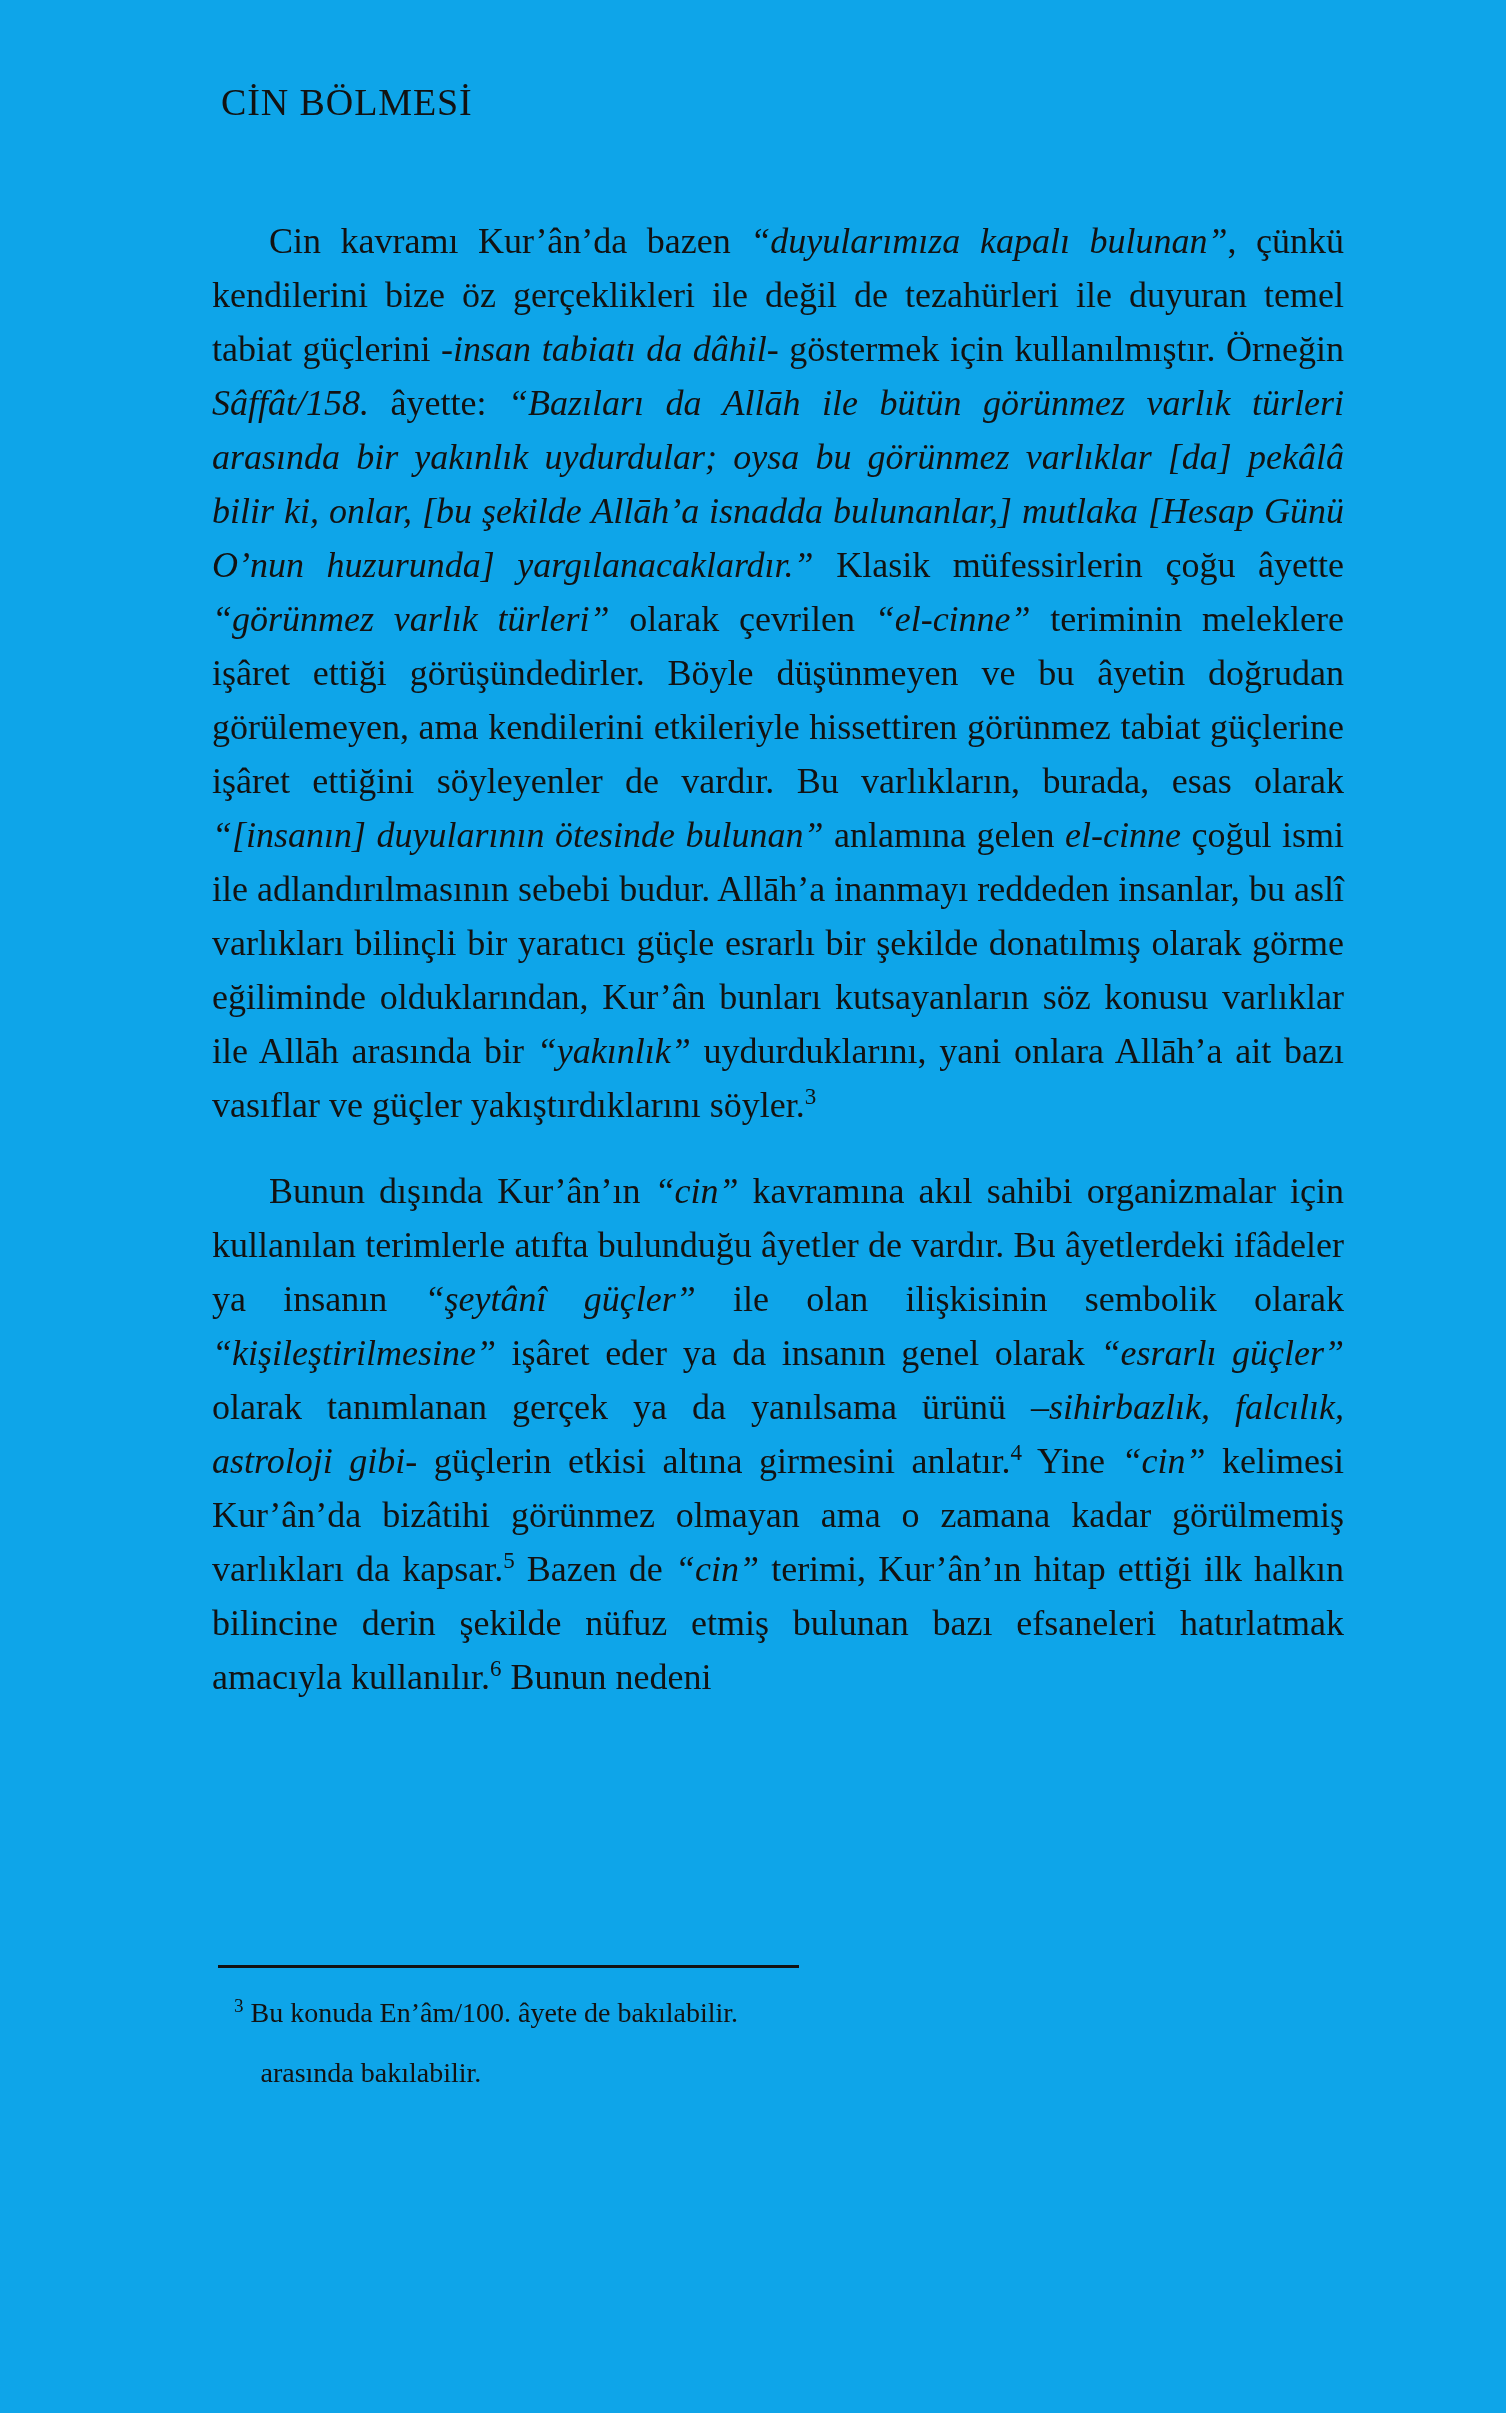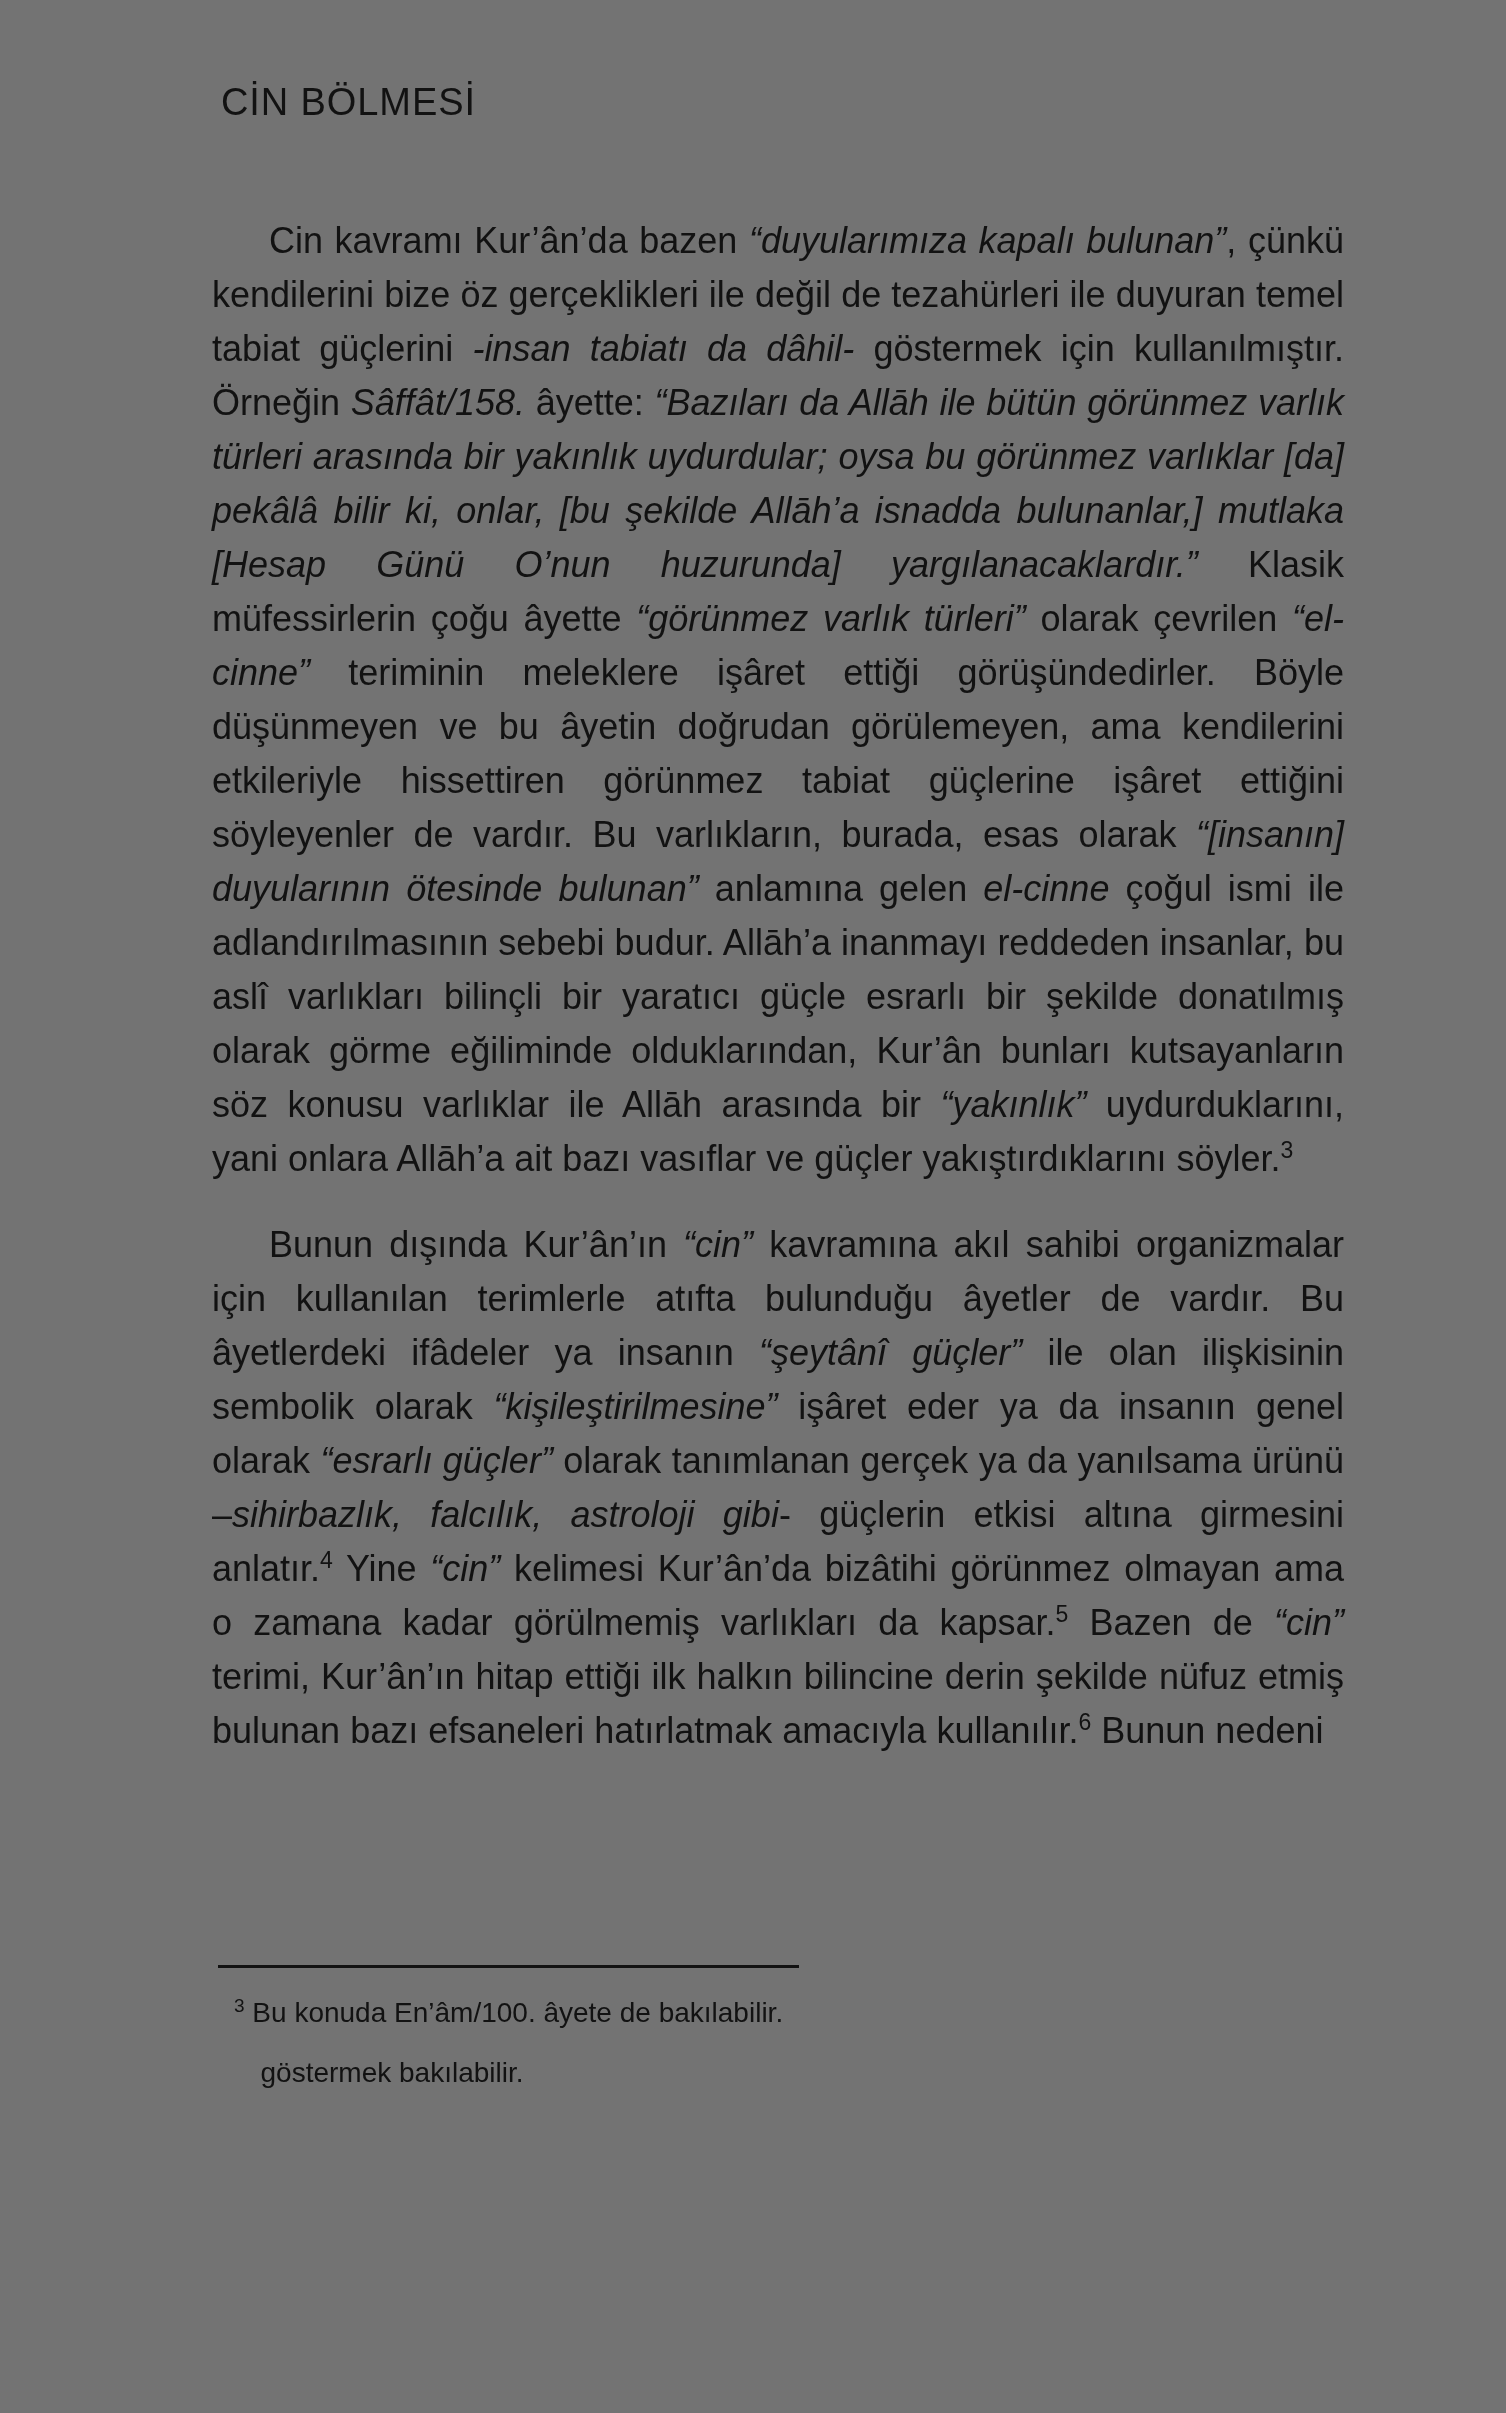--- a/index.html
+++ b/index.html
@@ -11,9 +11,9 @@
     position: relative;
     width: 1507px;
     height: 2413px;
-    background: #737373;
+    background: #0ea5e9;
     color: #121212;
-    font-family: Liberation Sans, sans-serif;
+    font-family: Liberation Serif, serif;
     overflow: hidden;
   }
   .header-title {

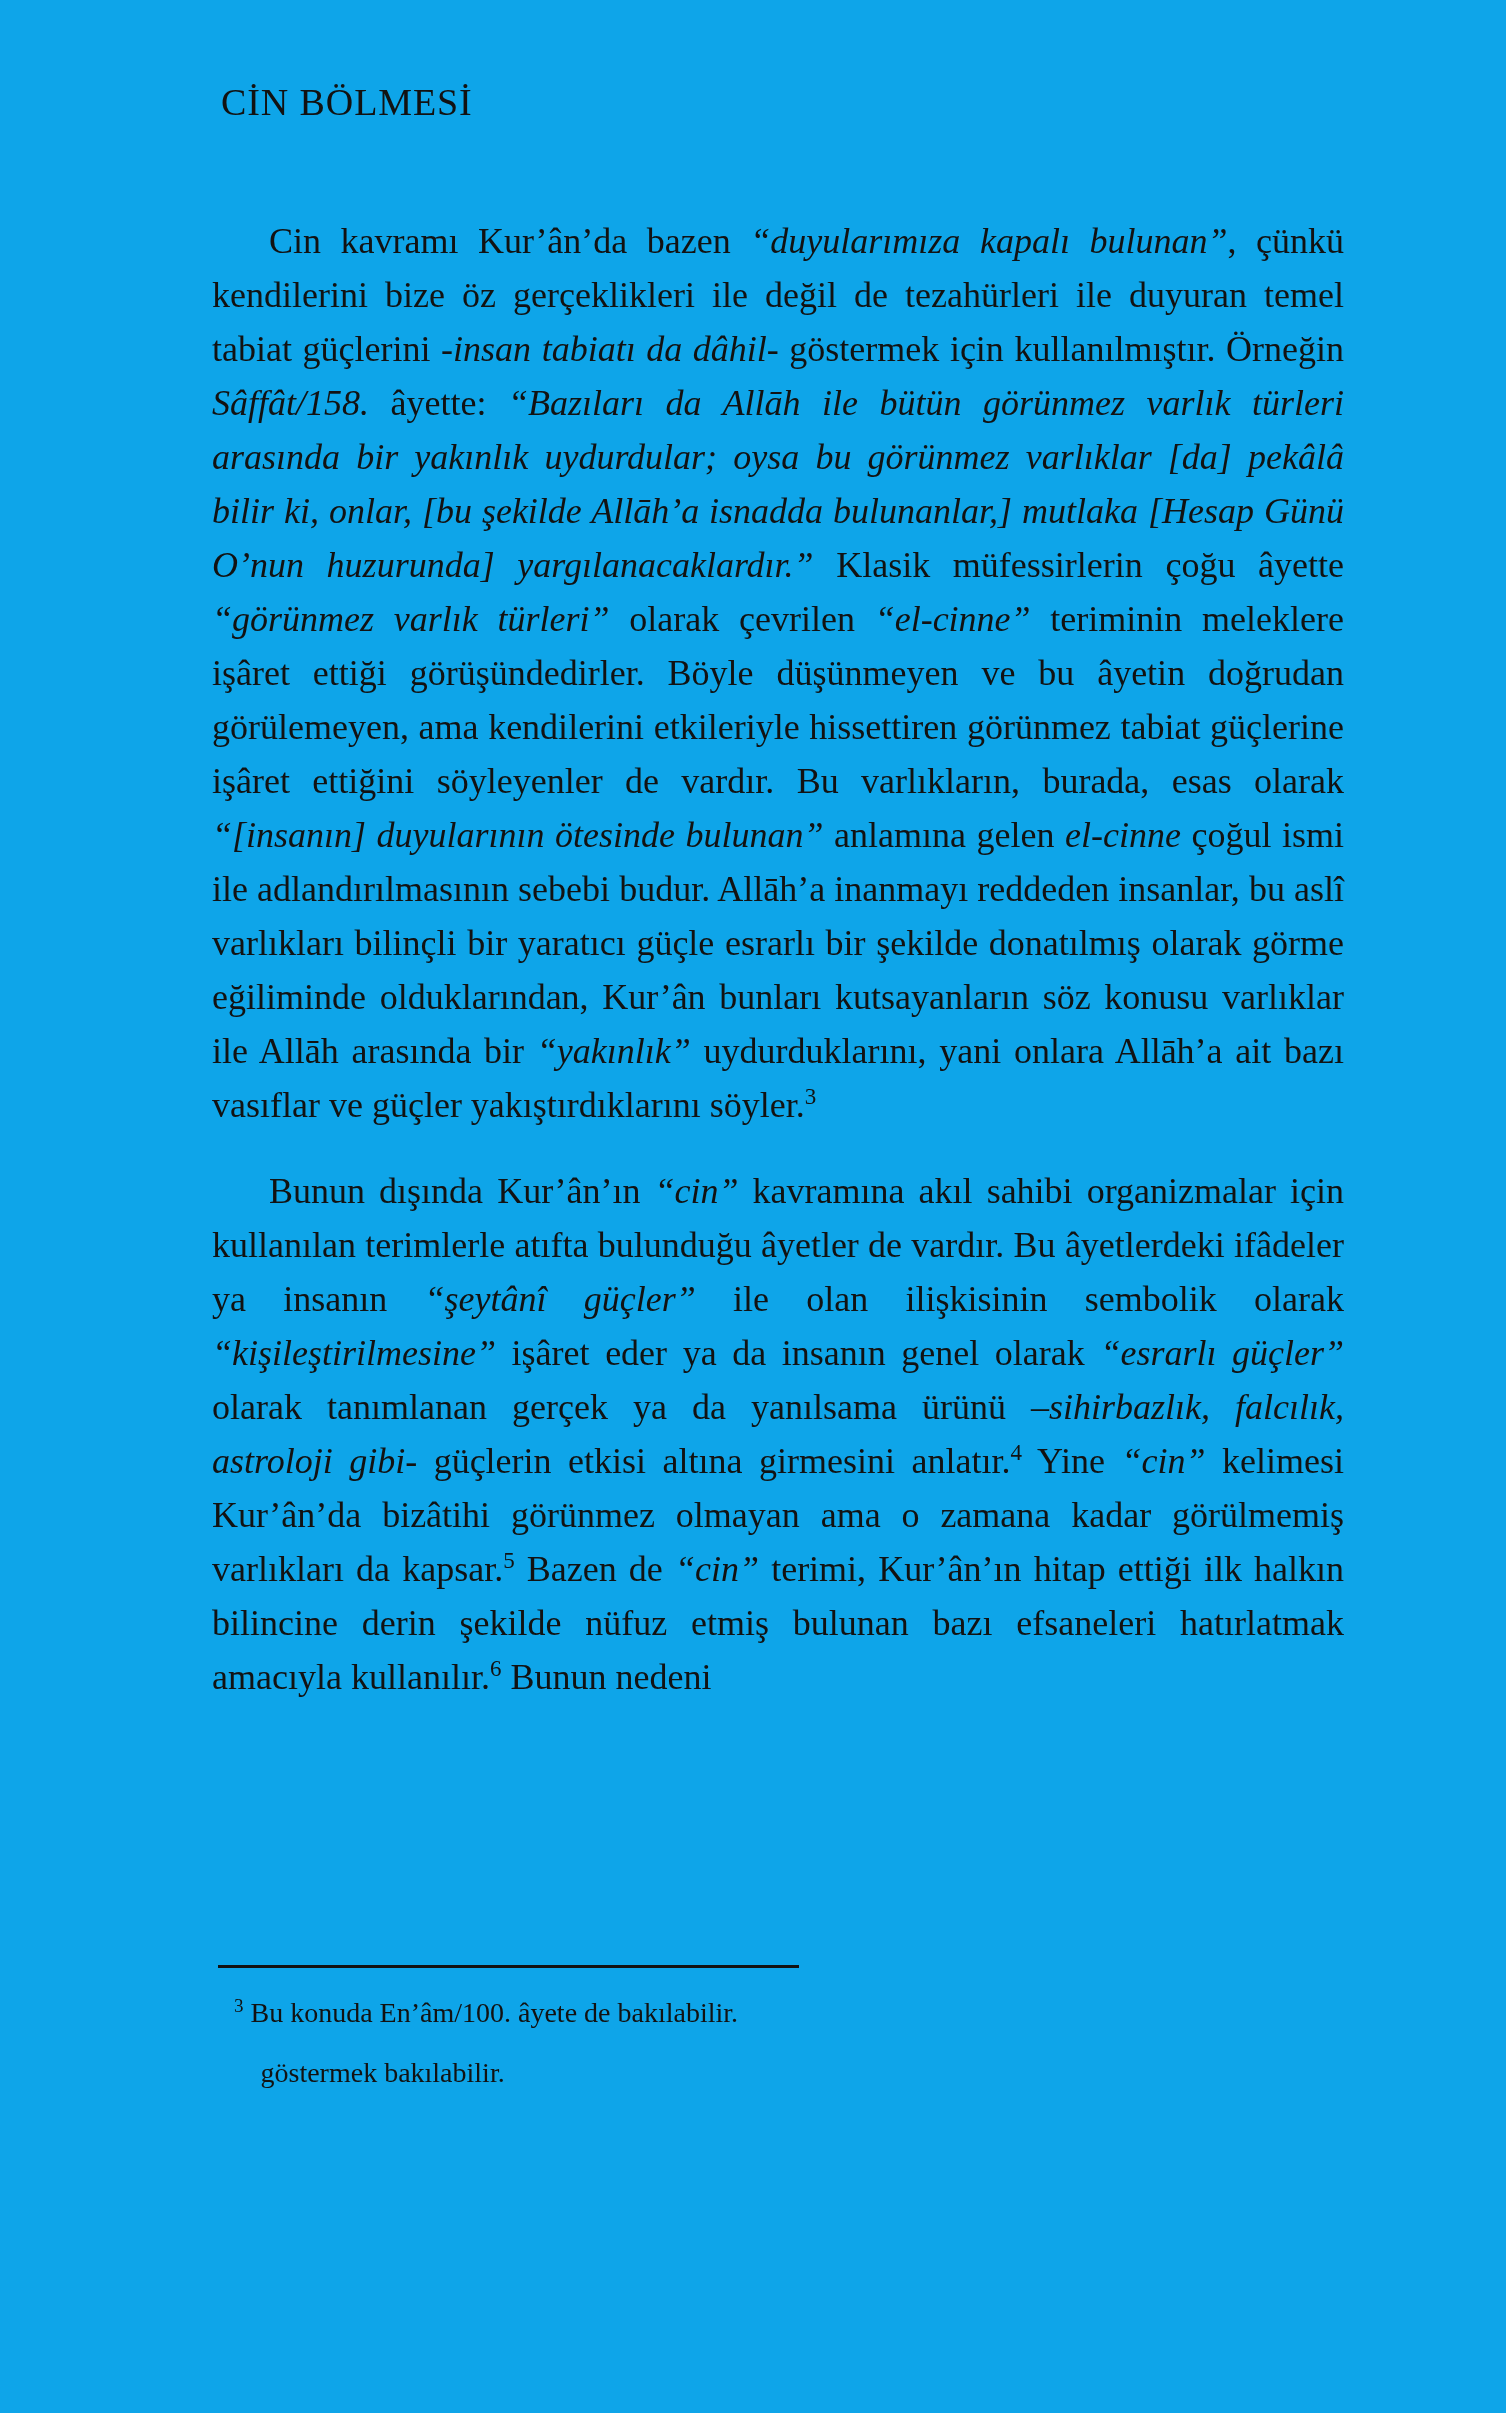--- a/index.html
+++ b/index.html
@@ -91,7 +91,7 @@
           <div class="fn-line"><sup class="fnnum">3</sup> Bu konuda En’âm/100. âyete de bakılabilir.</div>
         </div>
         <div class="footnote">
-          <div class="fn-line fn-cont">göstermek bakılabilir.</div>
+          <div class="fn-line fn-cont">arasında bakılabilir.</div>
         </div>
       </div>
   </div>

